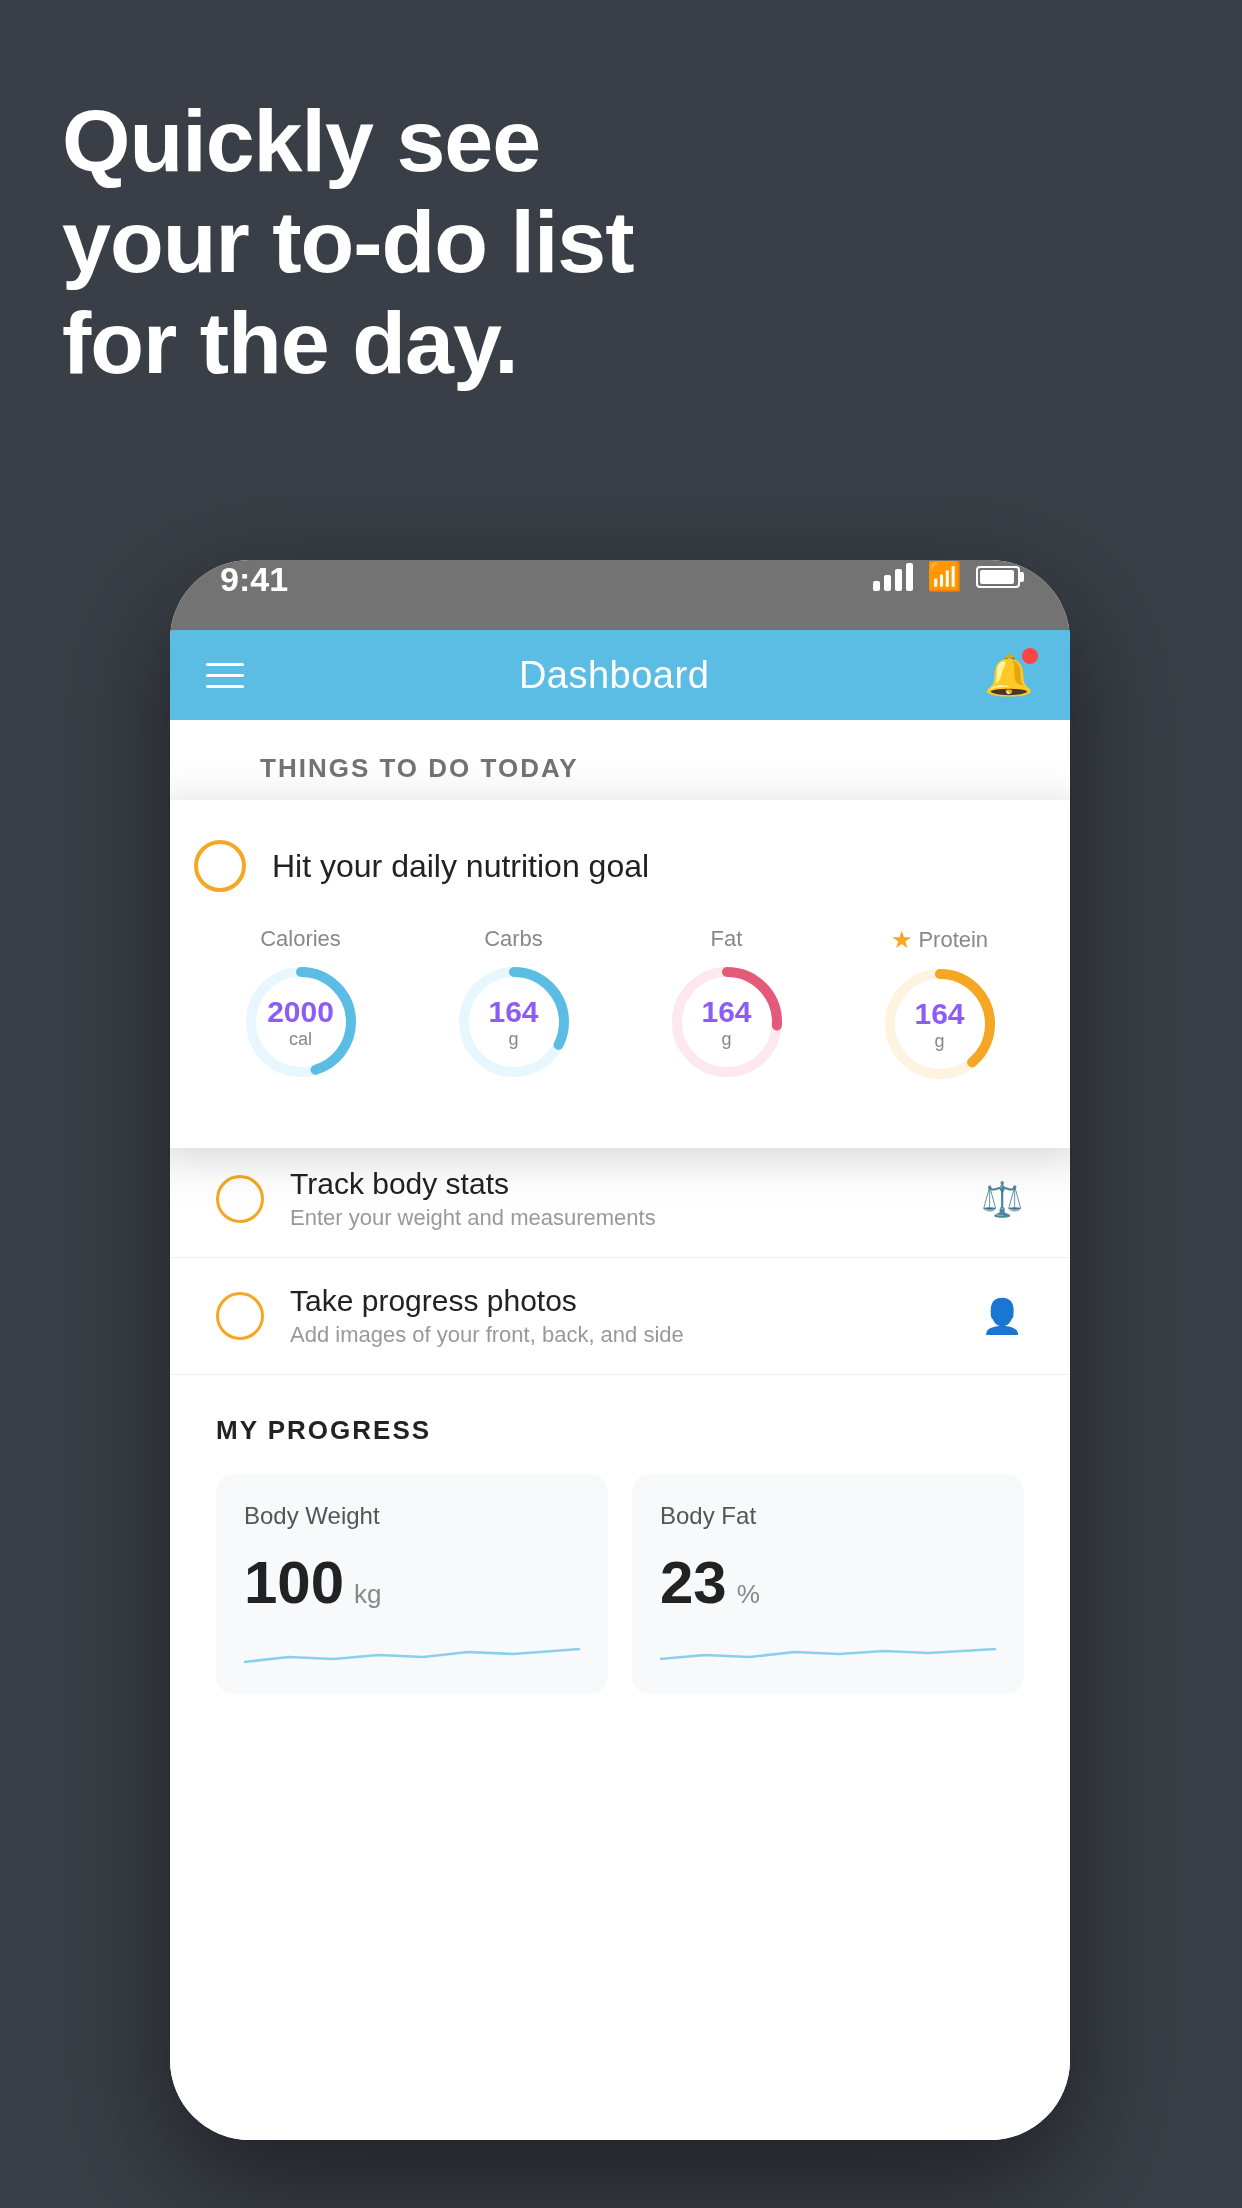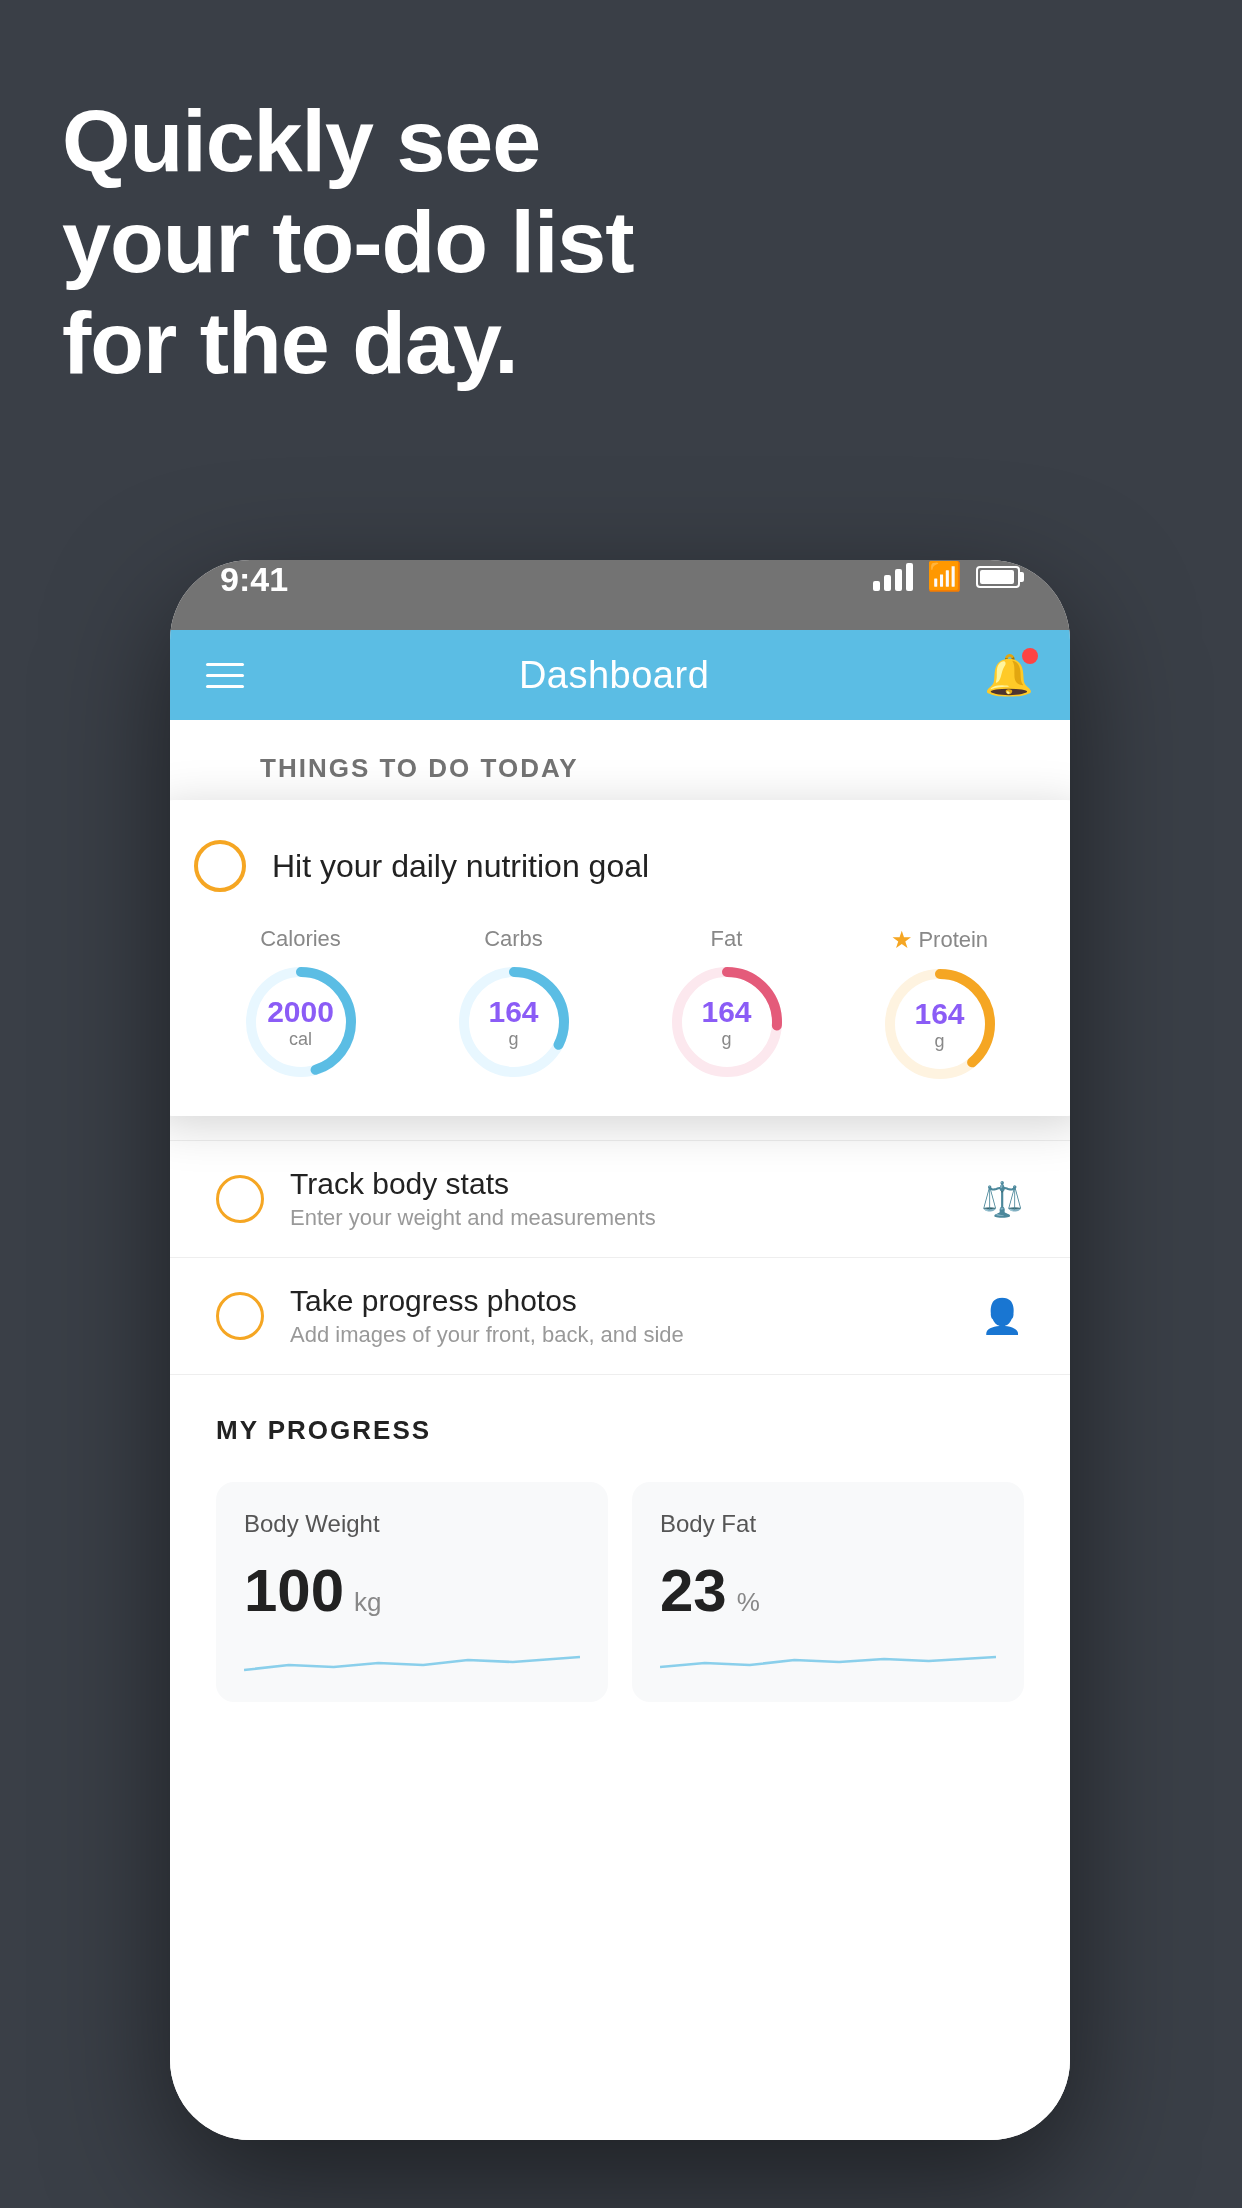--- a/index.html
+++ b/index.html
@@ -174,7 +174,7 @@
       background: #fff;
       border-radius: 24px;
       box-shadow: 0 8px 50px rgba(0,0,0,0.18);
-      padding: 40px 44px 32px;
+      padding: 40px 44px 64px;
       z-index: 10;
     }
     .card-header {

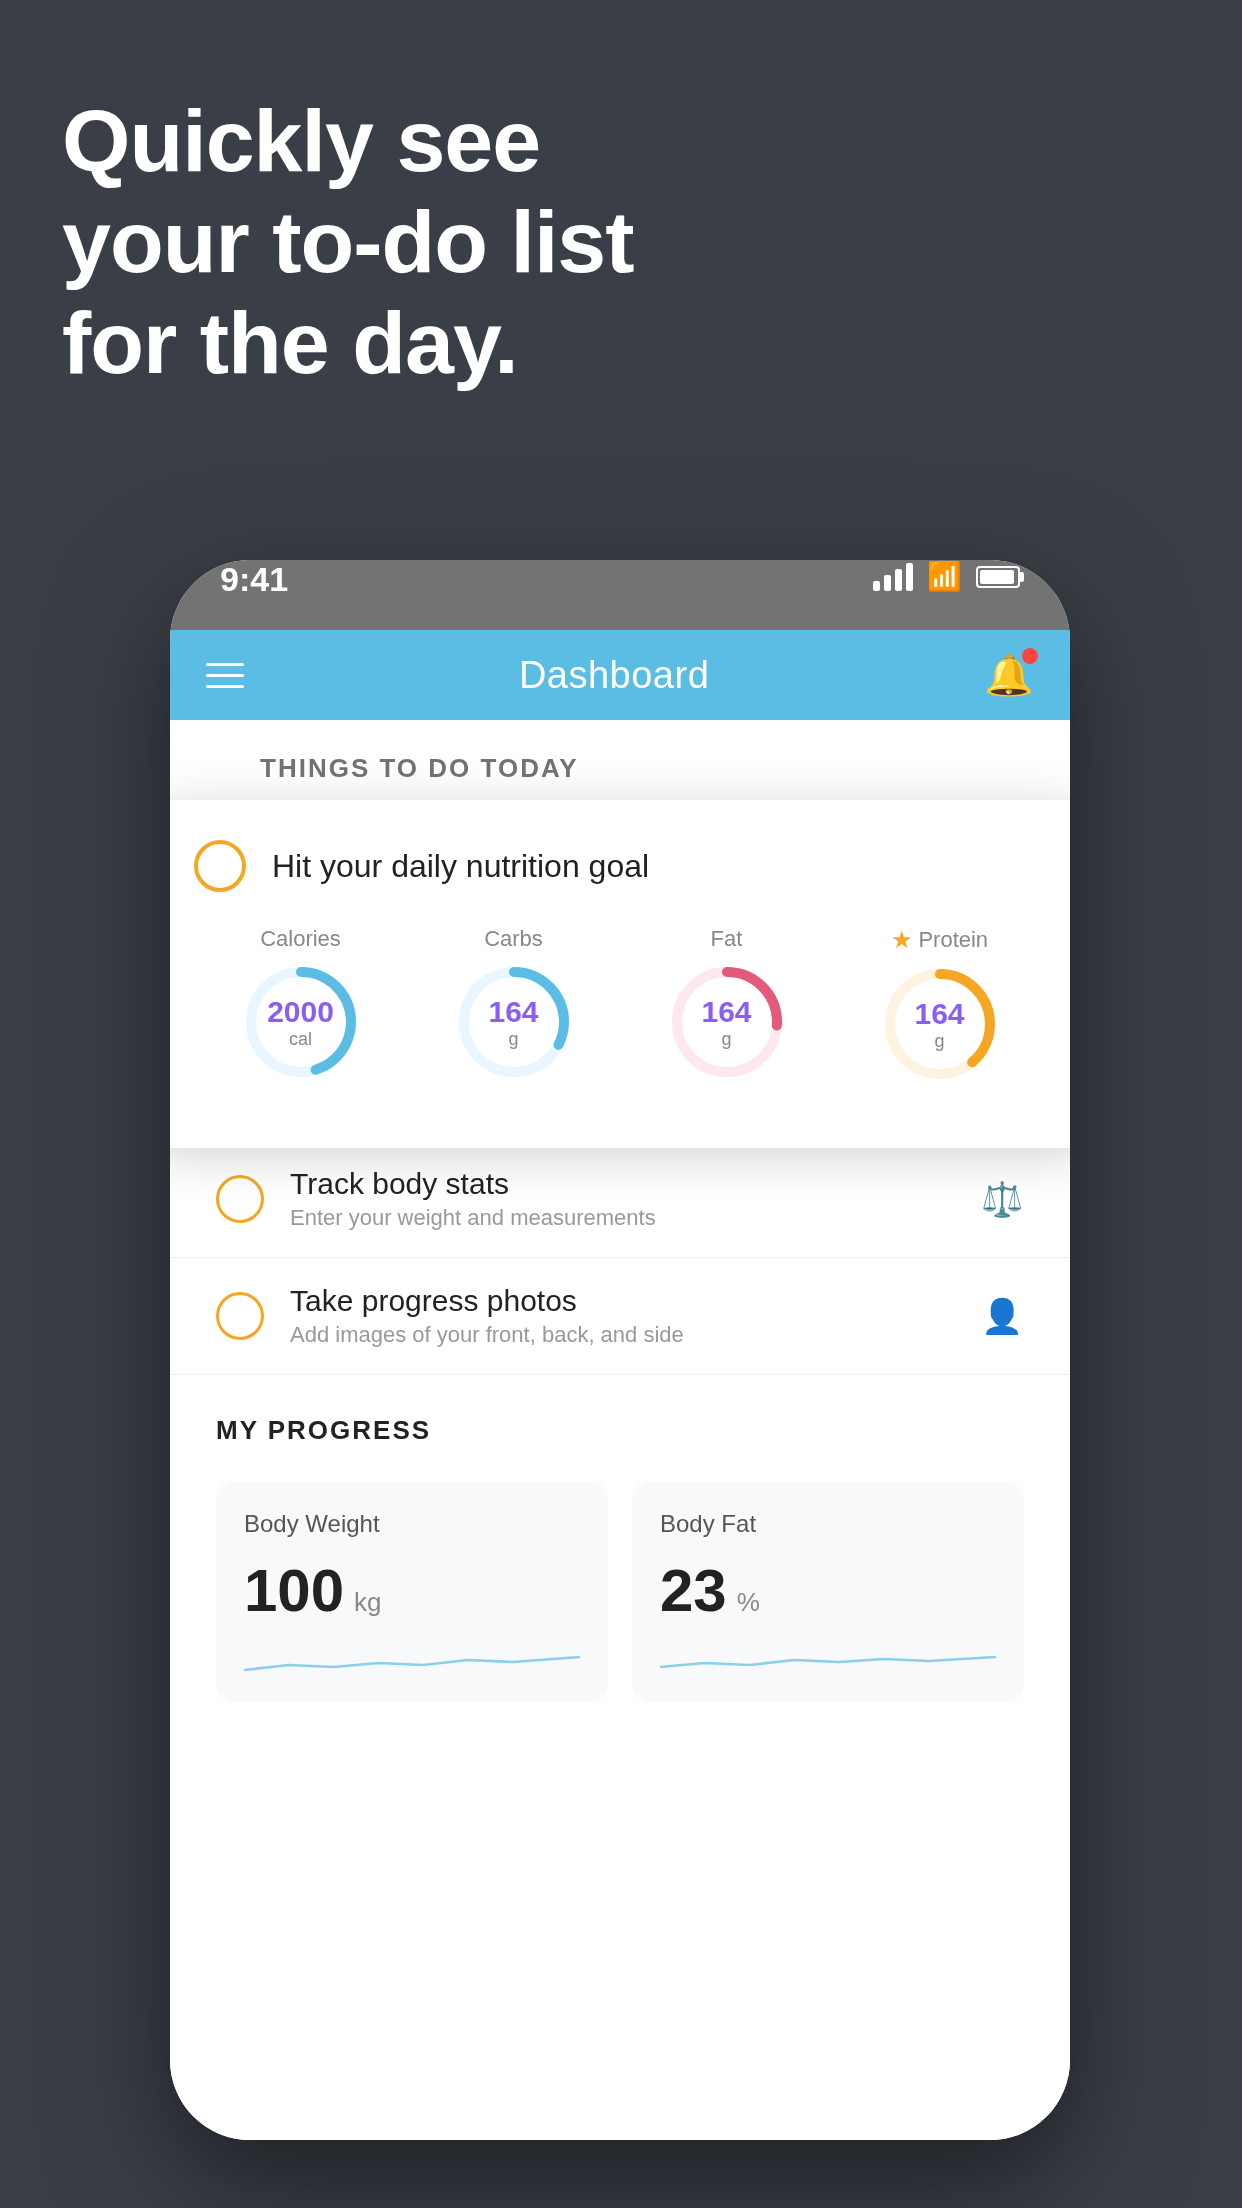--- a/index.html
+++ b/index.html
@@ -300,7 +300,7 @@
       font-weight: 700;
       color: #222;
       letter-spacing: 2px;
-      margin-bottom: 36px;
+      margin-bottom: 28px;
     }
     .progress-cards {
       display: flex;

